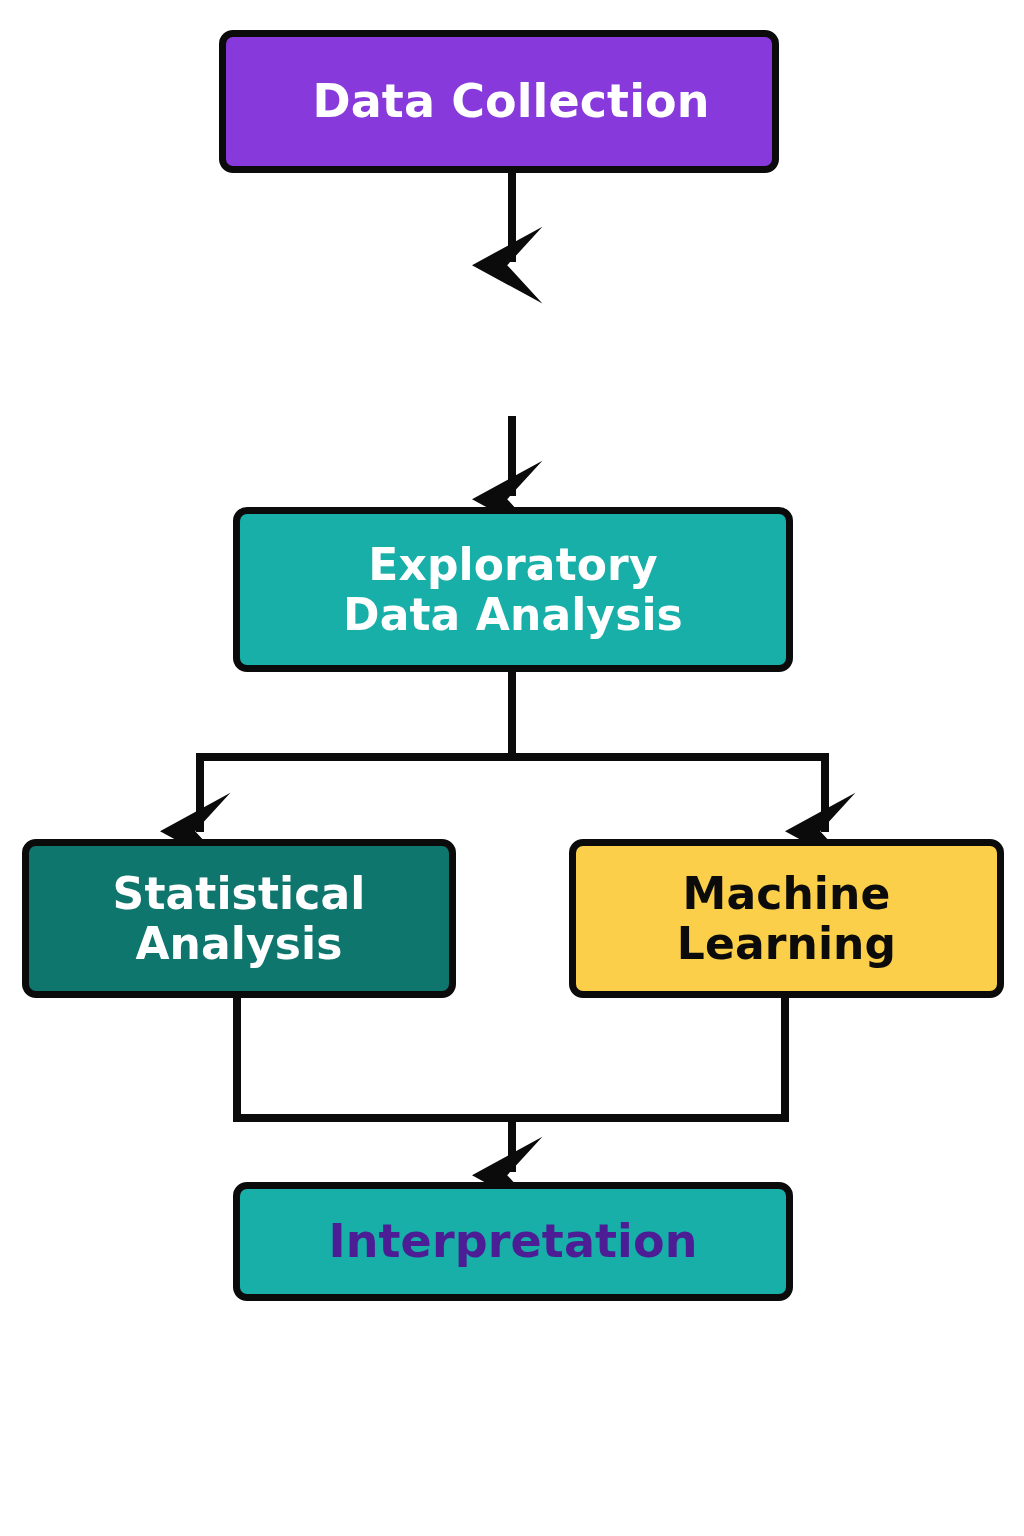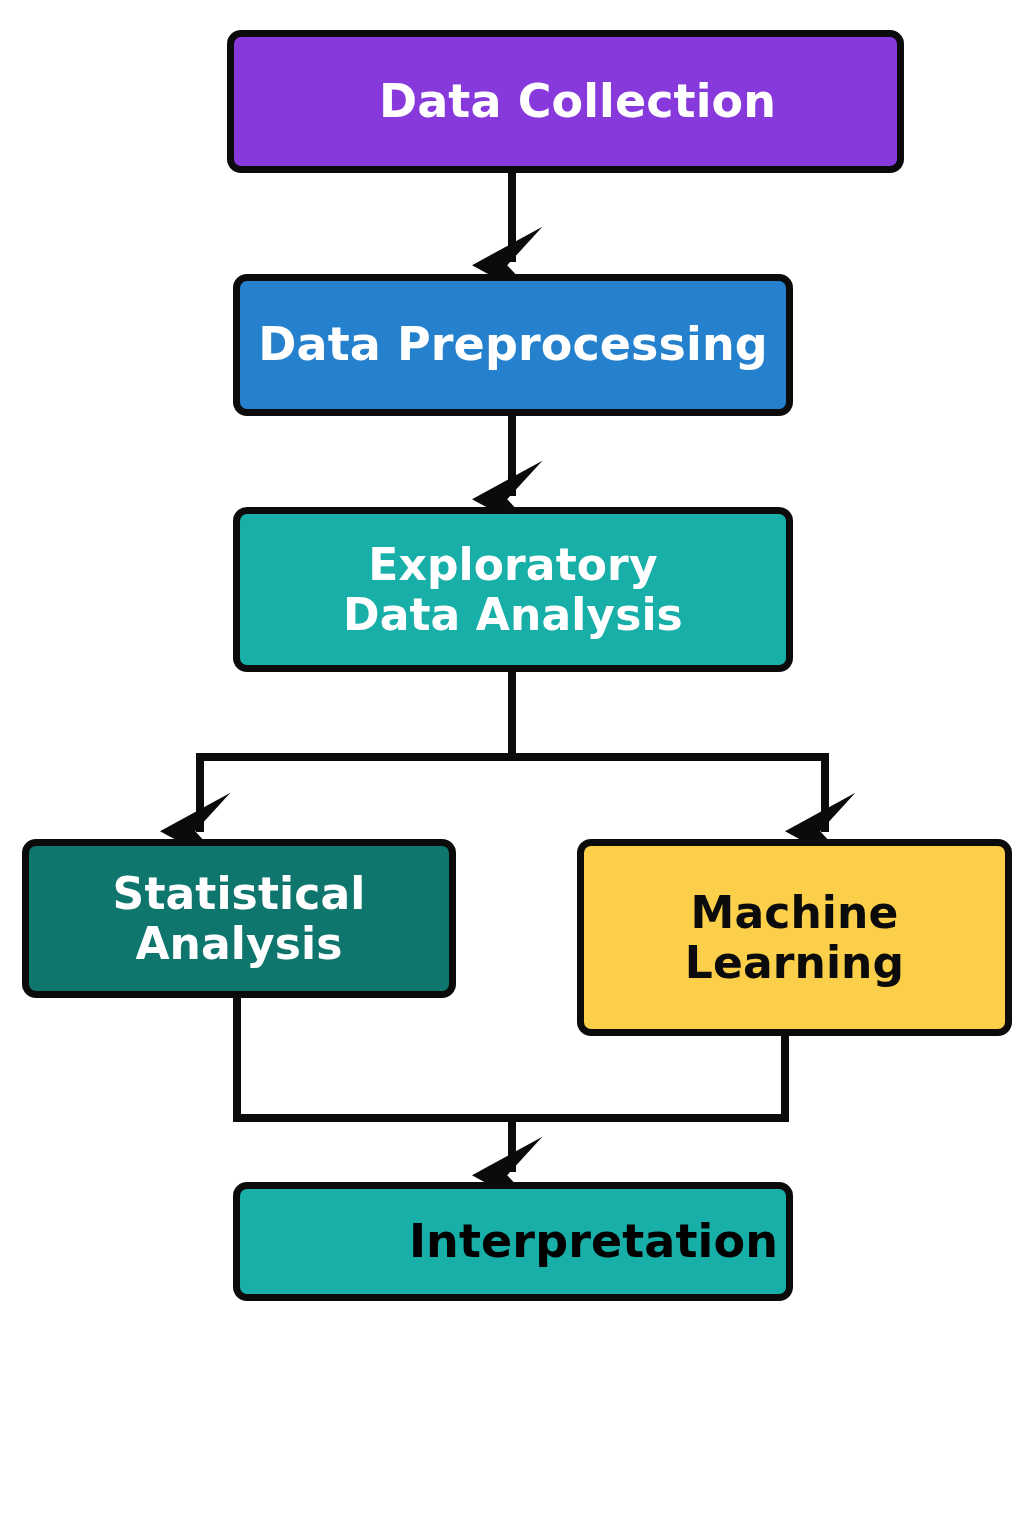--- a/index.html
+++ b/index.html
@@ -50,7 +50,7 @@
   }
   
   #node-data-collection {
-    left: 227px; top: 30px; width: 677px; height: 143px; padding-left: 24px;
+    left: 219px; top: 30px; width: 560px; height: 143px; padding-left: 24px;
   }
   #node-data-preprocessing {
     left: 233px; top: 274px; width: 560px; height: 142px;

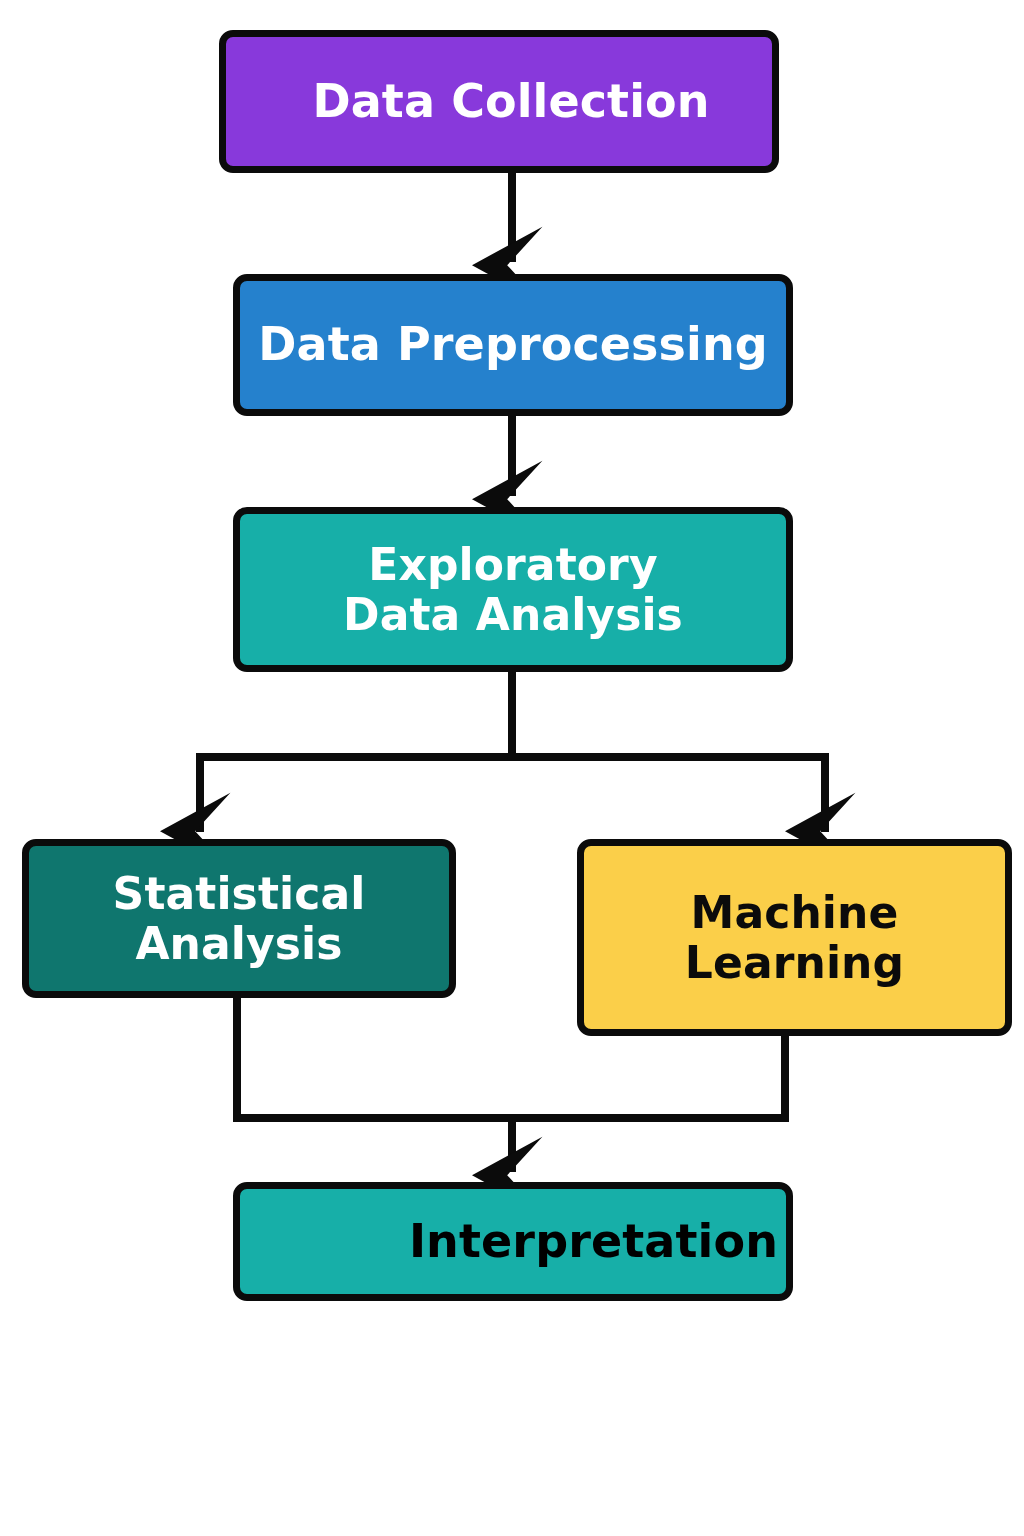--- a/index.html
+++ b/index.html
@@ -120,9 +120,6 @@
     <span class="node-label label-one-line">Data Collection</span>
   </div>
 
-  <div class="node" id="node-data-preprocessing" style="background: rgb(37, 129, 205); color: rgb(255, 255, 255); border-color: rgb(11, 11, 11);">
-    <span class="node-label label-one-line">Data Preprocessing</span>
-  </div>
 
   <div class="node" id="node-eda" style="background: rgb(23, 175, 168); color: rgb(255, 255, 255); border-color: rgb(11, 11, 11);">
     <span class="node-label label-two-line">Exploratory

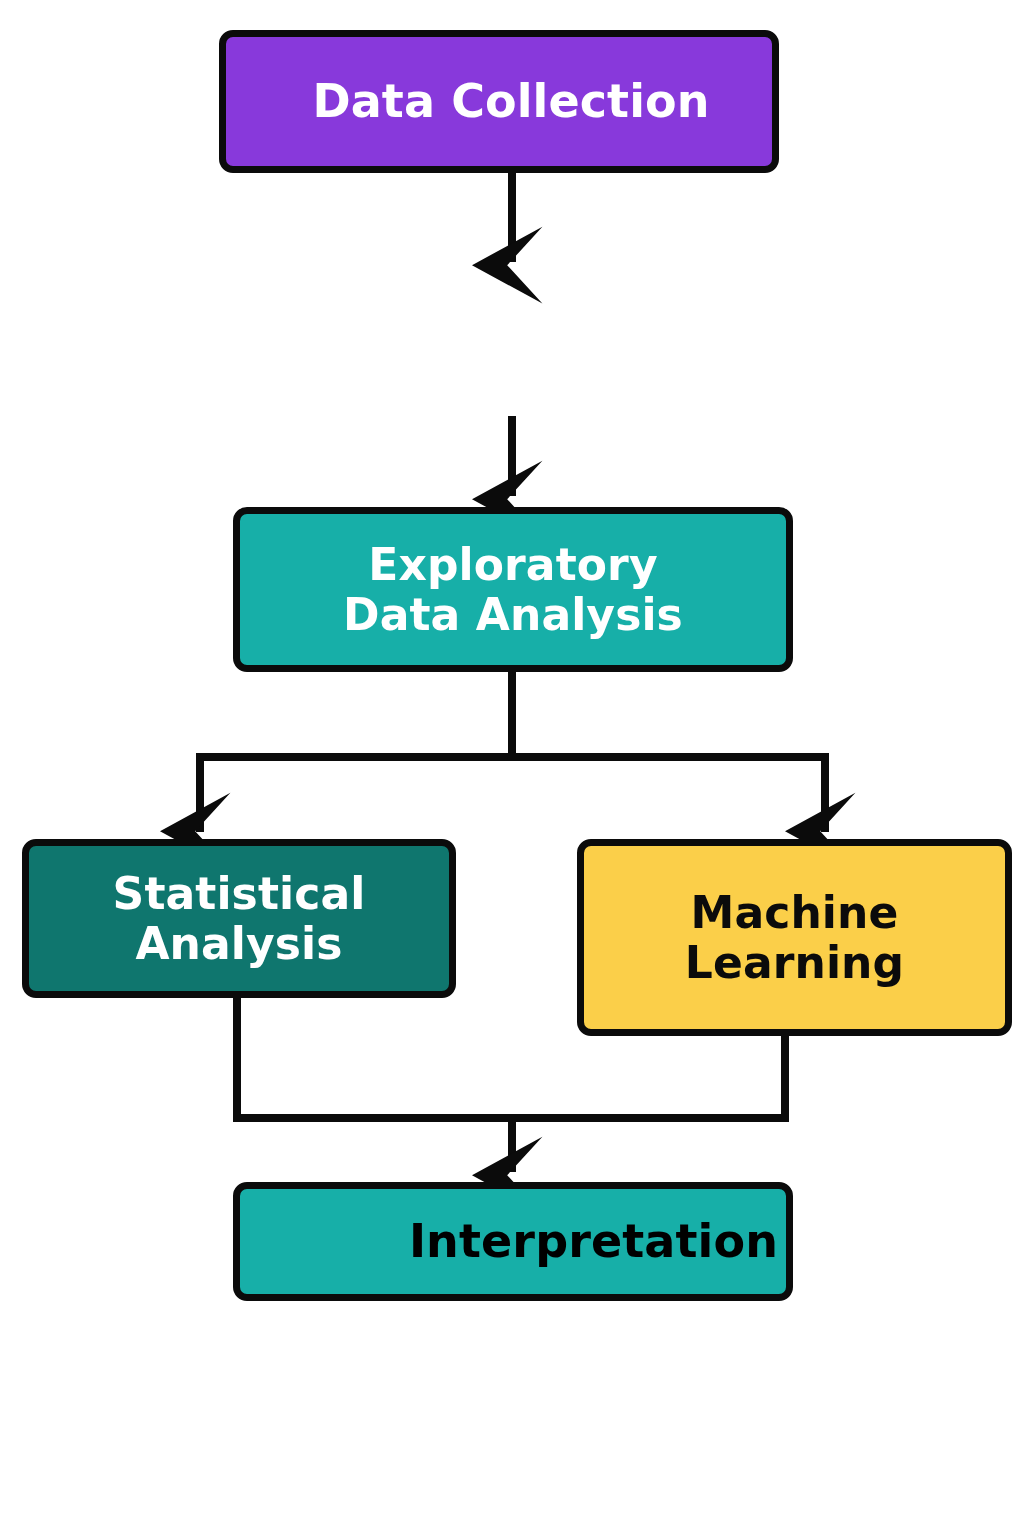--- a/index.html
+++ b/index.html
@@ -62,7 +62,7 @@
     left: 22px; top: 839px; width: 434px; height: 159px;
   }
   #node-machine-learning {
-    left: 569px; top: 839px; width: 435px; height: 197px; margin-left: 8px;
+    left: 569px; top: 839px; width: 435px; height: 159px;
   }
   #node-interpretation {
     left: 233px; top: 1182px; width: 560px; height: 119px;

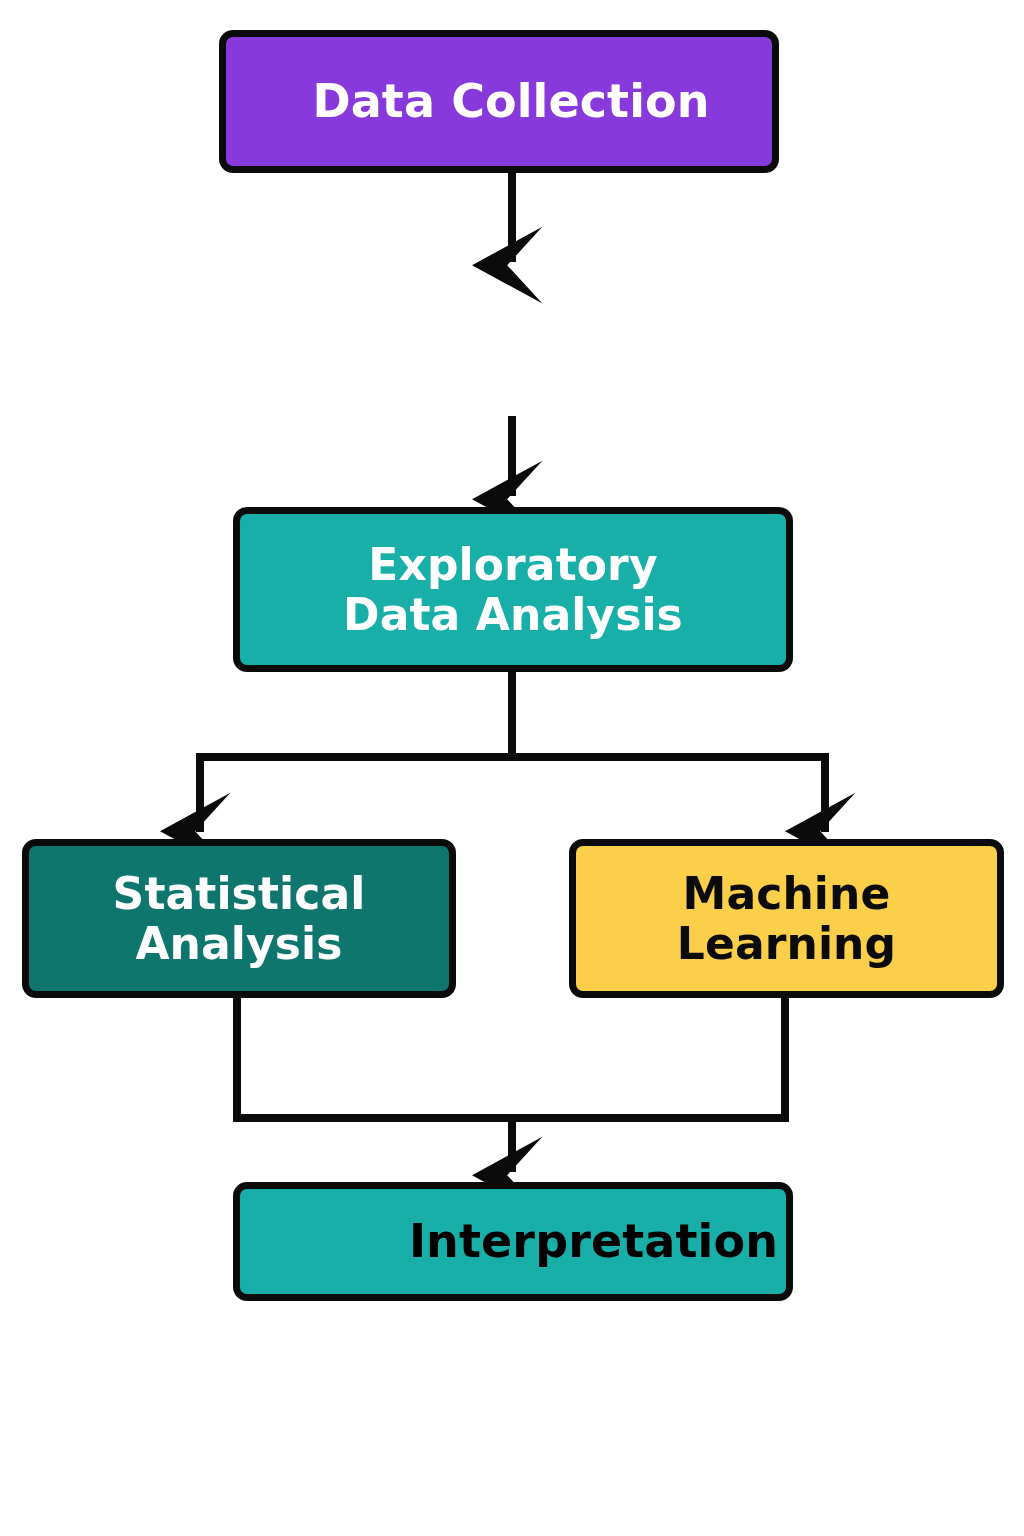--- a/index.html
+++ b/index.html
@@ -136,7 +136,7 @@
 Learning</span>
   </div>
 
-  <div class="node" id="node-interpretation" style="background: rgb(23, 175, 168); color: #000000; border-color: rgb(11, 11, 11); text-align: right;">
+  <div class="node" id="node-interpretation" style="background: rgb(23, 175, 168); color: #4c1d95; border-color: rgb(11, 11, 11);">
     <span class="node-label label-one-line">Interpretation</span>
   </div>
 

